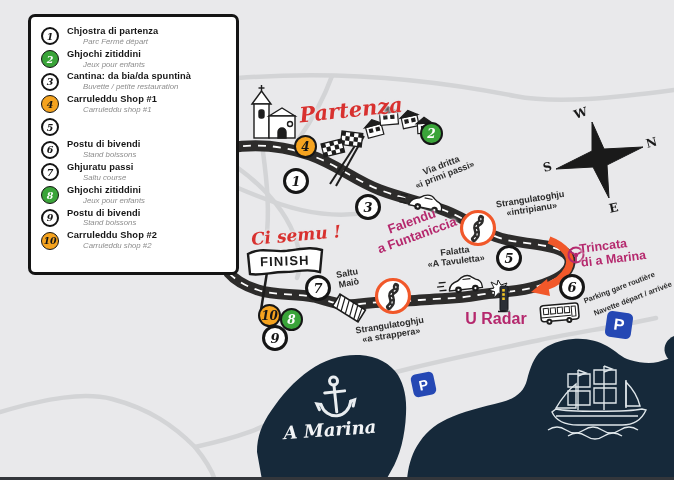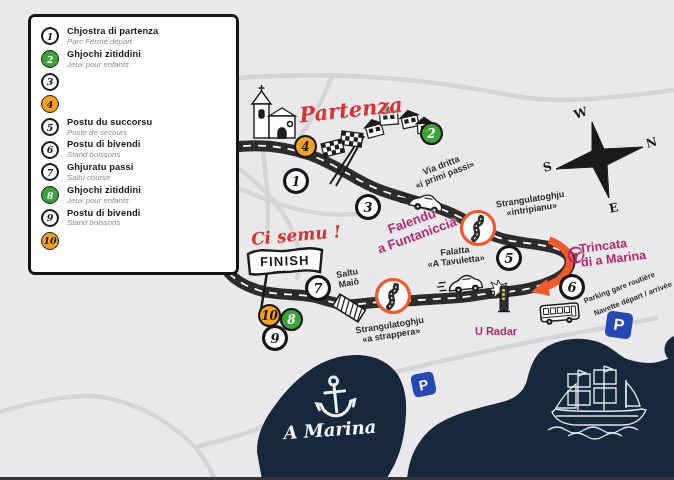--- a/index.html
+++ b/index.html
@@ -20,7 +20,7 @@
   .lnum.orange{background:#f5a31f;color:#141414;border-width:1.5px;}
   .ltxt{line-height:1;}
   .ltxt b{display:block;font-size:9.3px;font-weight:bold;color:#161616;letter-spacing:.1px;}
-  .ltxt i{display:block;font-size:7.8px;font-style:italic;color:#8d8d8d;margin-top:1.5px;}
+  .ltxt i{display:block;font-size:7.8px;font-style:italic;color:#8d8d8d;margin-top:1.5px;margin-left:16px;}
 
   
   .mnum{position:absolute;width:26px;height:26px;border-radius:50%;border:3px solid #161616;

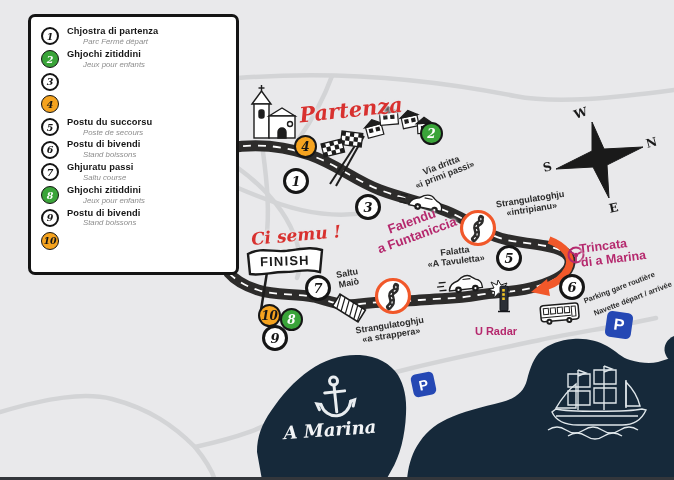--- a/index.html
+++ b/index.html
@@ -287,6 +287,10 @@
     <span class="lnum">
           <span>3</span>
         </span>
+    <span class="ltxt">
+          <b>Cantina: da bia/da spuntinà</b>
+          <i>Buvette / petite restauration</i>
+        </span>
   </div>
   <div class="lrow">
     <span class="lnum orange">

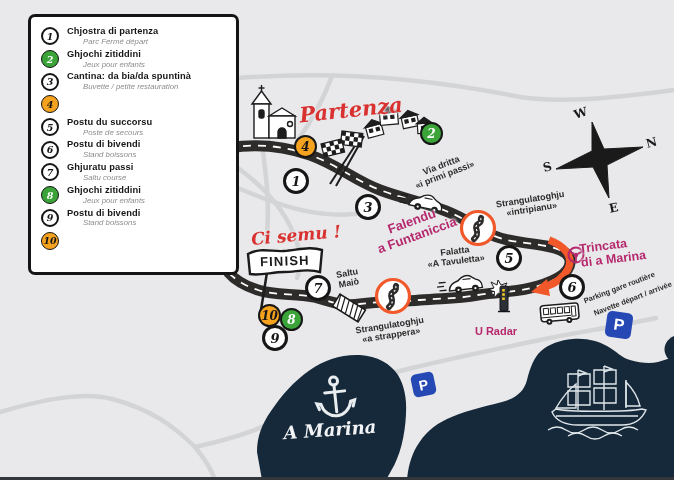--- a/index.html
+++ b/index.html
@@ -296,6 +296,10 @@
     <span class="lnum orange">
           <span>4</span>
         </span>
+    <span class="ltxt">
+          <b>Carruleddu Shop #1</b>
+          <i>Carruleddu shop #1</i>
+        </span>
   </div>
   <div class="lrow">
     <span class="lnum">

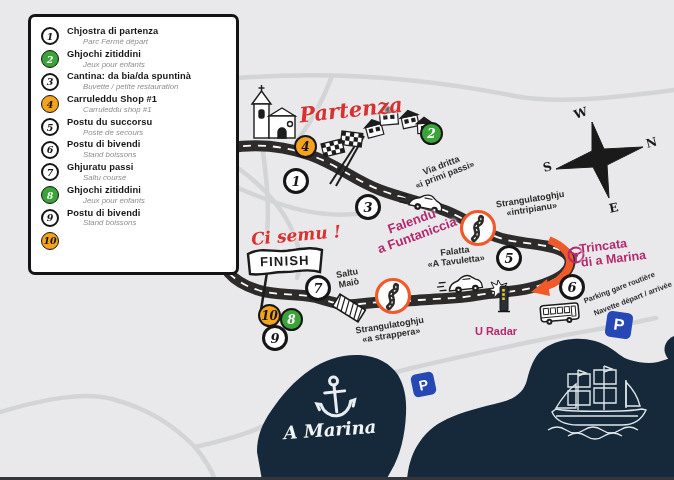--- a/index.html
+++ b/index.html
@@ -305,10 +305,6 @@
     <span class="lnum">
           <span>5</span>
         </span>
-    <span class="ltxt">
-          <b>Postu du succorsu</b>
-          <i>Poste de secours</i>
-        </span>
   </div>
   <div class="lrow">
     <span class="lnum">

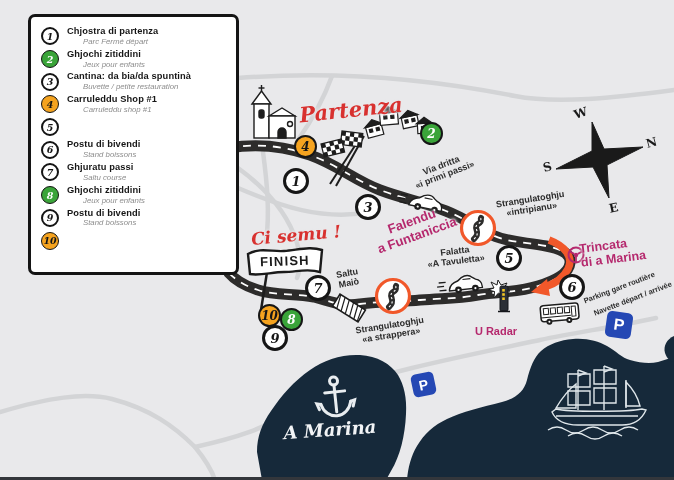--- a/index.html
+++ b/index.html
@@ -346,6 +346,10 @@
     <span class="lnum orange">
           <span>10</span>
         </span>
+    <span class="ltxt">
+          <b>Carruleddu Shop #2</b>
+          <i>Carruleddu shop #2</i>
+        </span>
   </div>
 </div>
 

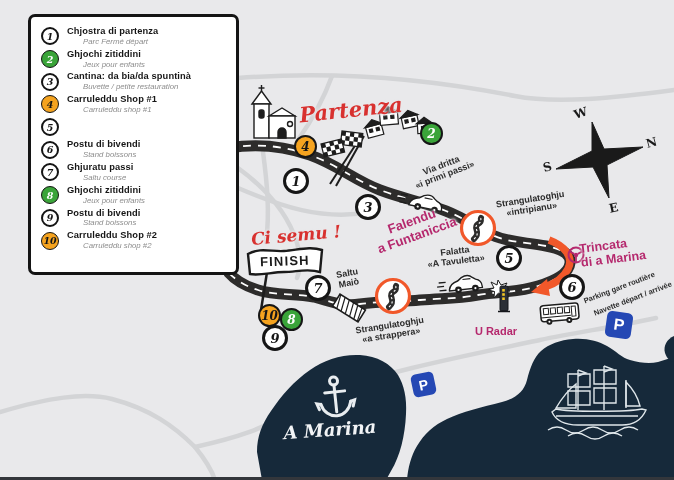--- a/index.html
+++ b/index.html
@@ -422,7 +422,7 @@
       <span>«a strappera»</span>
     </div>
 
-<div class="tlabel magenta" style="left:456px;top:325px;width:80px;font-size:11px;">
+<div class="tlabel magenta" style="left:456px;top:310px;width:80px;font-size:16px;">
       <span>U Radar</span>
     </div>
 

